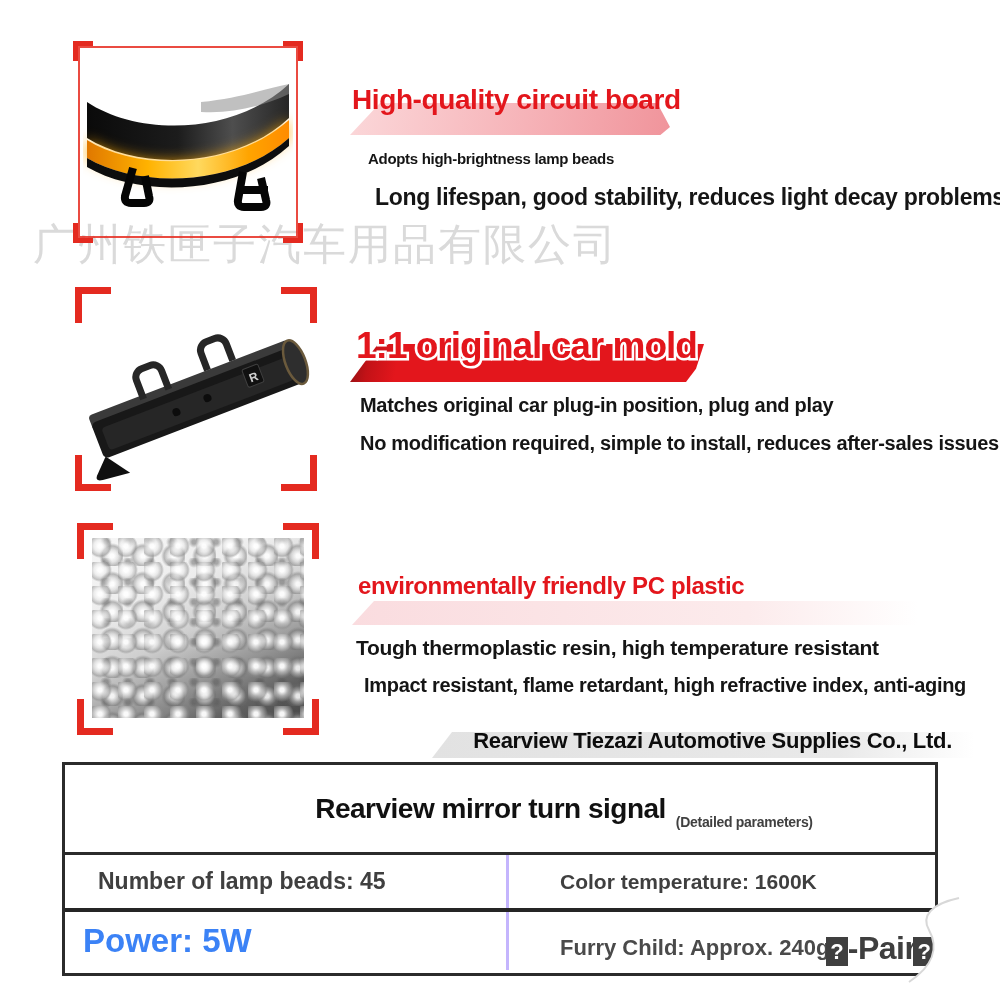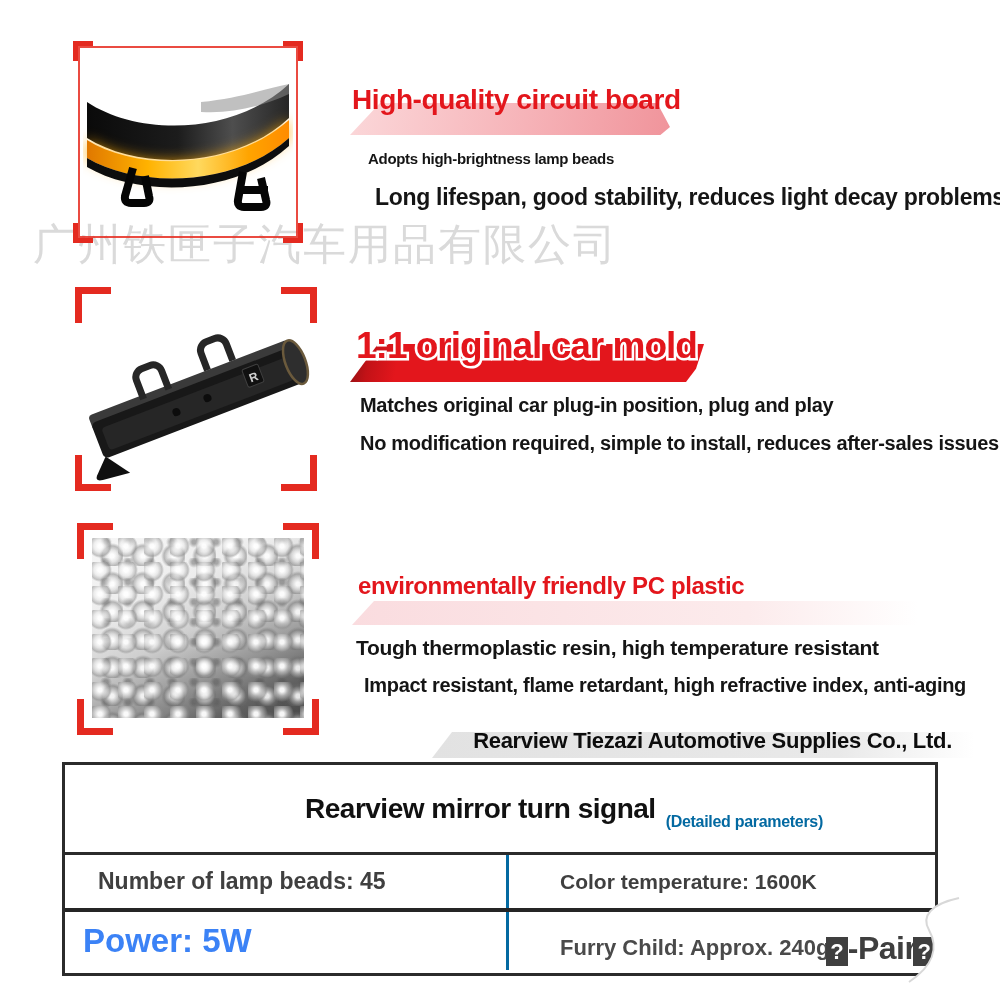--- a/index.html
+++ b/index.html
@@ -97,7 +97,7 @@
     display:flex; align-items:center; justify-content:center; padding-left:128px;
   }
   .spec-title { font-size:28px; font-weight:700; color:#111; letter-spacing:-0.5px; }
-  .spec-subtitle { font-size:16px; font-weight:700; color:#0369a1; margin:26px 0 0 10px; letter-spacing:-0.3px; }
+  .spec-subtitle { font-size:14px; font-weight:700; color:#404040; margin:26px 0 0 10px; letter-spacing:-0.3px; }
   .spec-row { display:flex; }
   .spec-row.r1 { height:57px; border-bottom:4px solid #252525; }
   .spec-row.r2 { height:58px; }

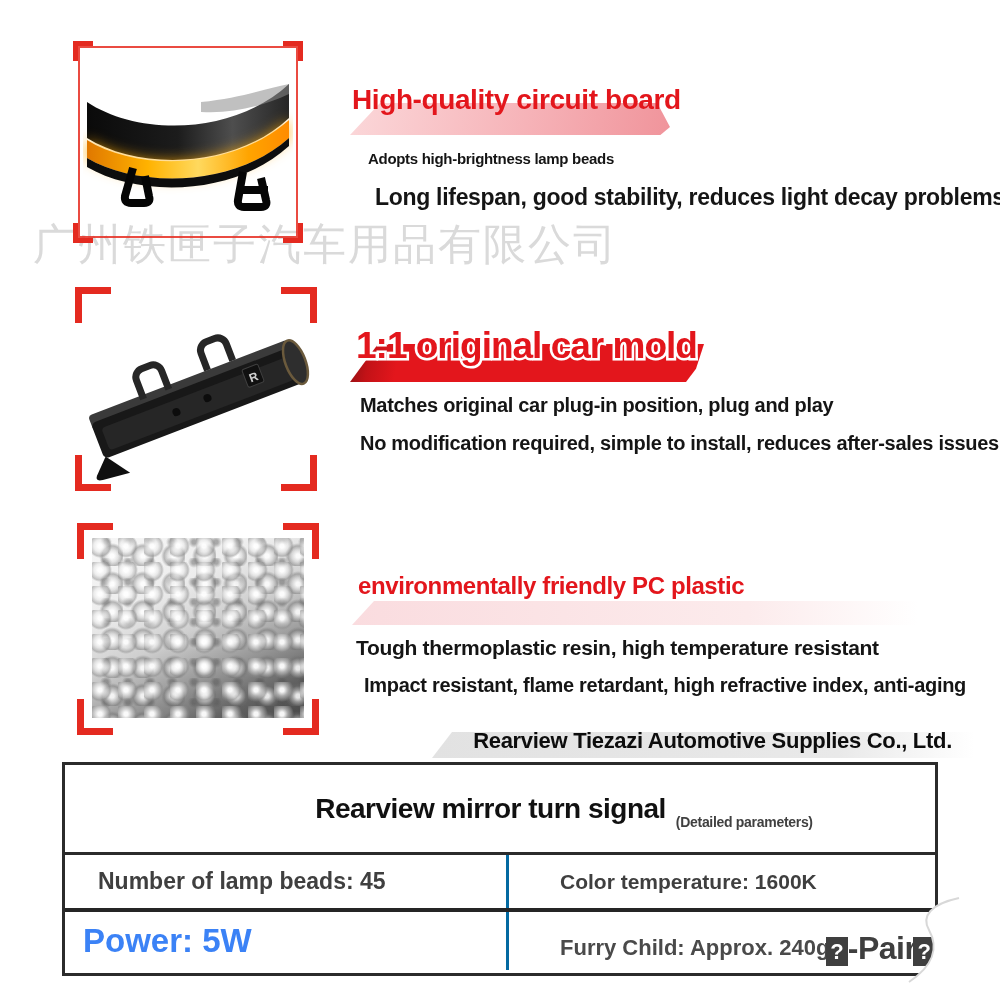--- a/index.html
+++ b/index.html
@@ -102,7 +102,7 @@
   .spec-row.r1 { height:57px; border-bottom:4px solid #252525; }
   .spec-row.r2 { height:58px; }
   .cell { display:flex; align-items:center; font-weight:700; color:#3f3f3f; }
-  .cell.left  { width:444px; border-right:3px solid #0369a1; padding-left:33px; }
+  .cell.left  { width:444px; border-right:3px solid #c4b5fd; padding-left:33px; }
   .cell.right { flex:1; padding-left:51px; white-space:nowrap; overflow:visible; }
   .r1 .cell.left  { font-size:23px; }
   .r1 .cell.right { font-size:21px; }

